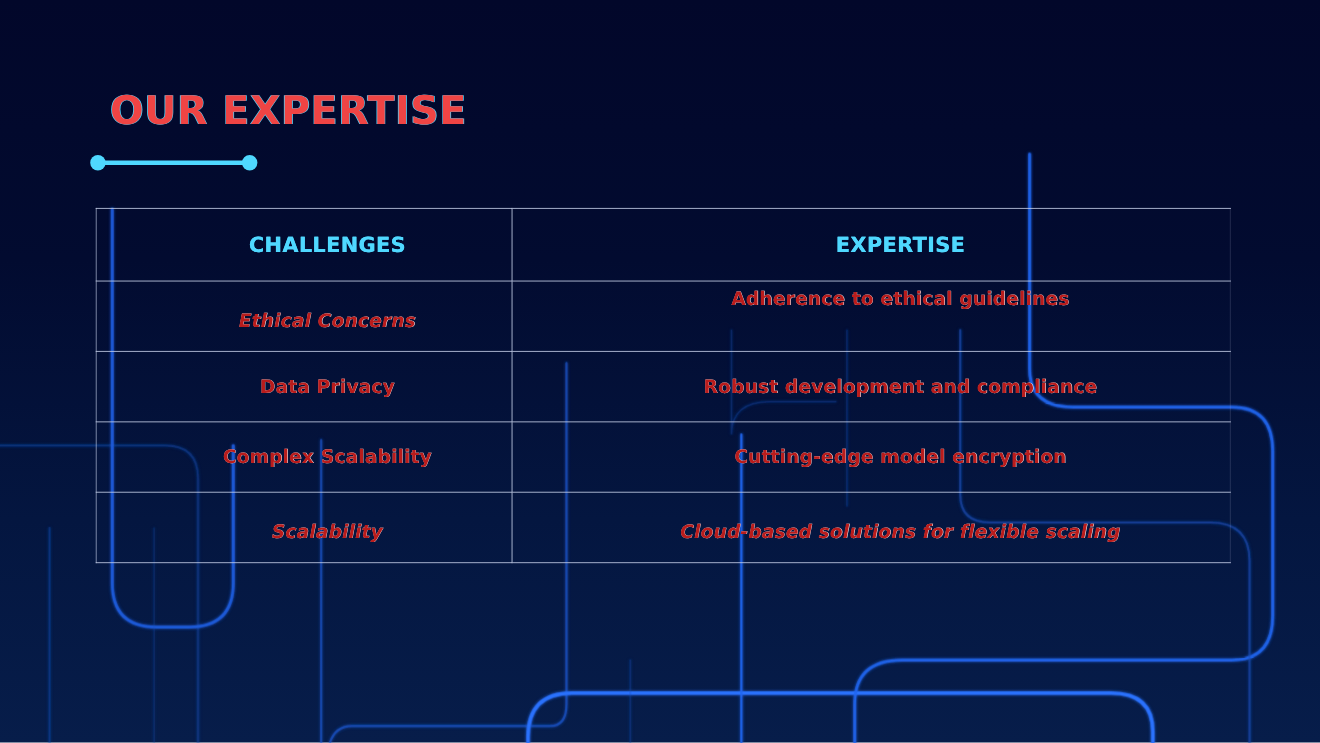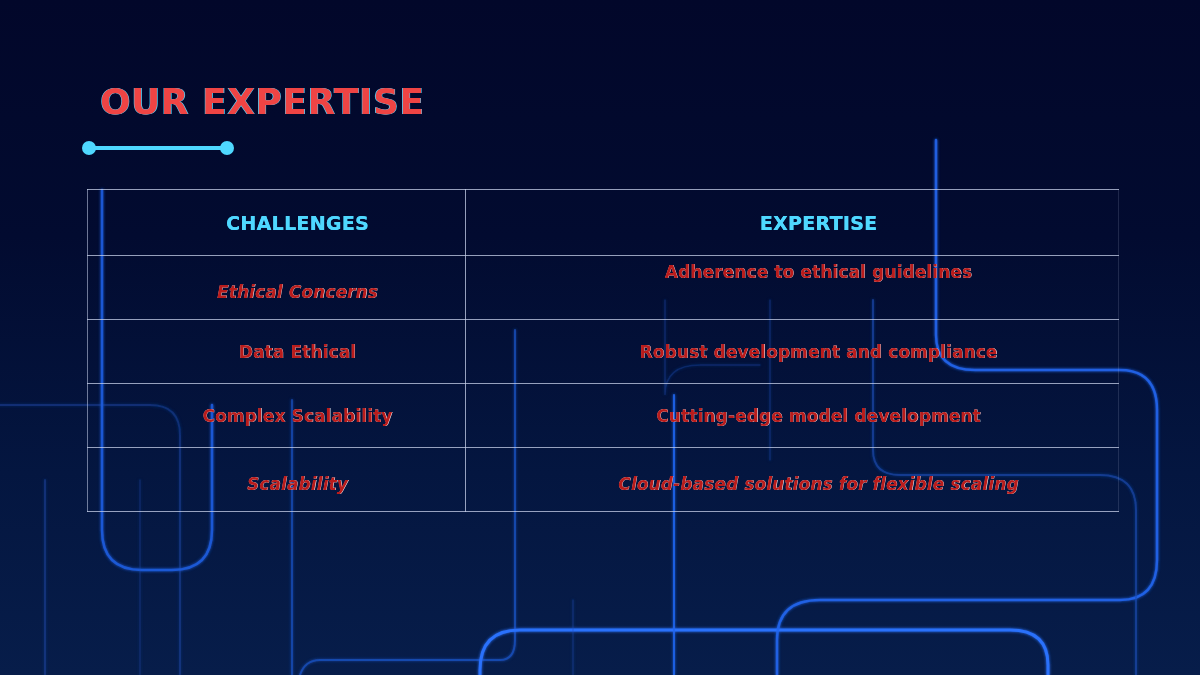--- a/index.html
+++ b/index.html
@@ -173,7 +173,7 @@
         <td class="top-align">Adherence to ethical guidelines</td>
       </tr>
       <tr>
-        <td>Data Ethical</td>
+        <td>Data Privacy</td>
         <td>Robust development and compliance</td>
       </tr>
       <tr>

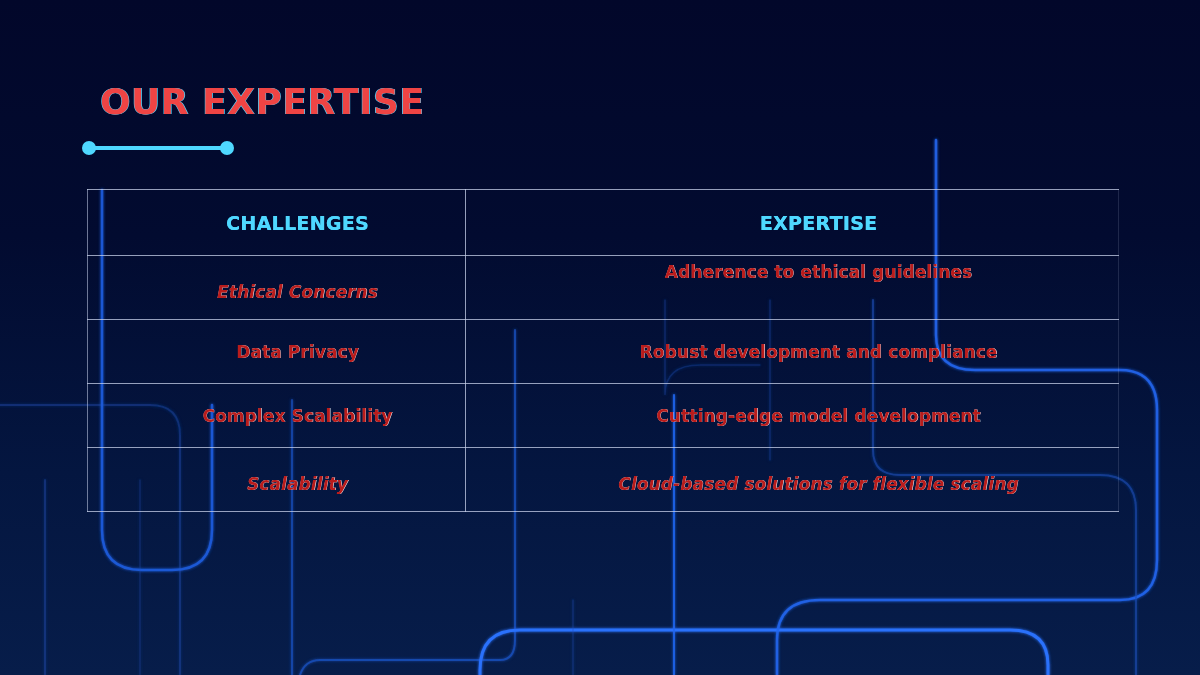--- a/index.html
+++ b/index.html
@@ -178,7 +178,7 @@
       </tr>
       <tr>
         <td>Complex Scalability</td>
-        <td>Cutting-edge model development</td>
+        <td>Cutting-edge model encryption</td>
       </tr>
       <tr>
         <td class="low">Scalability</td>

